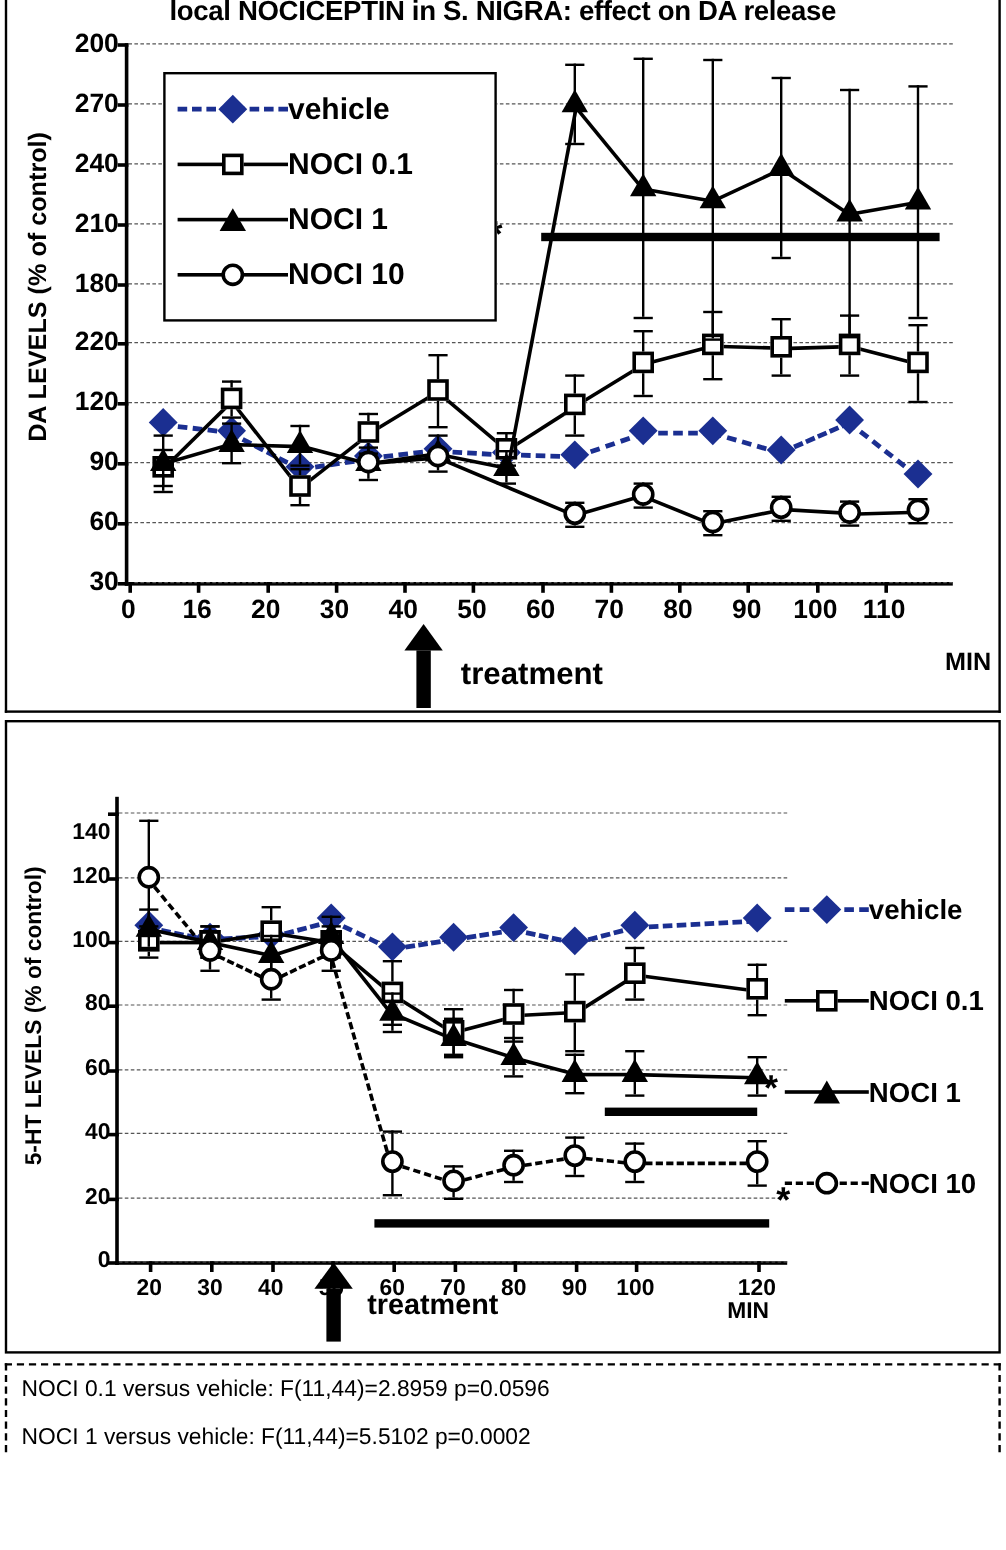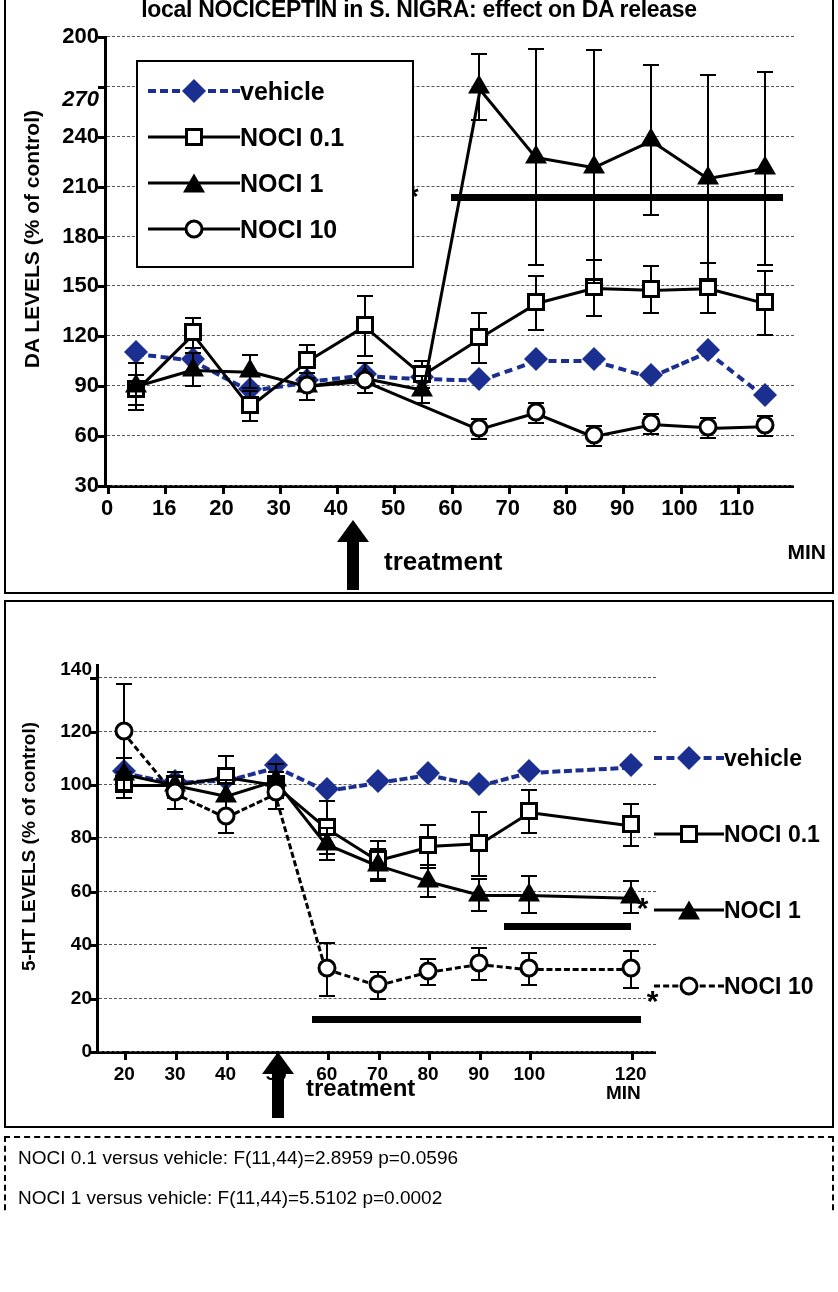--- a/index.html
+++ b/index.html
@@ -126,7 +126,7 @@
         <div class="tick-y" style="top: 99.7778px;">240</div>
         <div class="tick-mark" style="top: 99.7778px;"></div>
         <div class="gridline" style="top: 49.8889px;"></div>
-        <div class="tick-y" style="top: 63px; font-style: italic;">270</div>
+        <div class="tick-y" style="top: 50px;">270</div>
         <div class="tick-mark" style="top: 49.8889px;"></div>
         <div class="gridline" style="top: 0px;"></div>
         <div class="tick-y" style="top: 0px;">200</div>

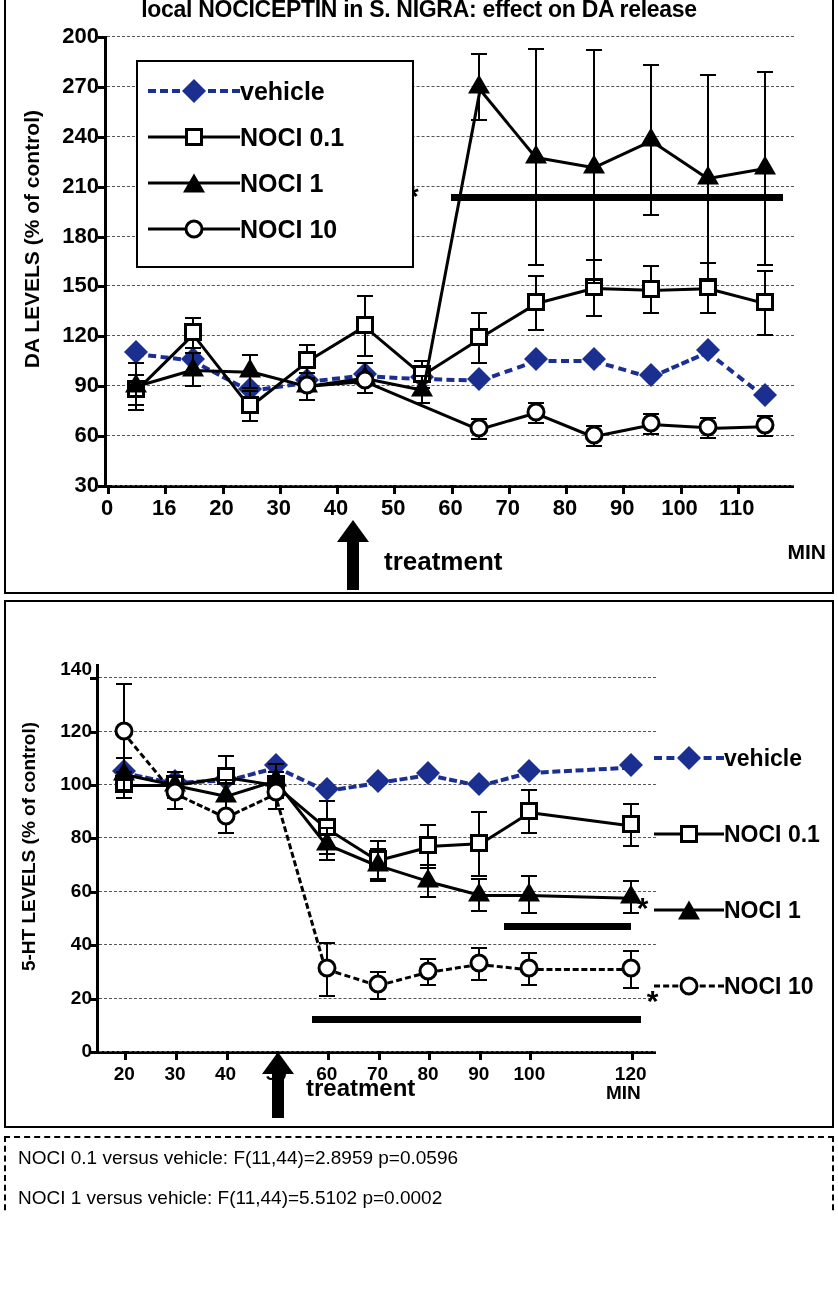--- a/index.html
+++ b/index.html
@@ -114,7 +114,7 @@
         <div class="tick-y" style="top: 299.333px;">120</div>
         <div class="tick-mark" style="top: 299.333px;"></div>
         <div class="gridline" style="top: 249.444px;"></div>
-        <div class="tick-y" style="top: 249.444px;">150</div>
+        <div class="tick-y" style="top: 249.444px;">220</div>
         <div class="tick-mark" style="top: 249.444px;"></div>
         <div class="gridline" style="top: 199.556px;"></div>
         <div class="tick-y" style="top: 199.556px;">180</div>

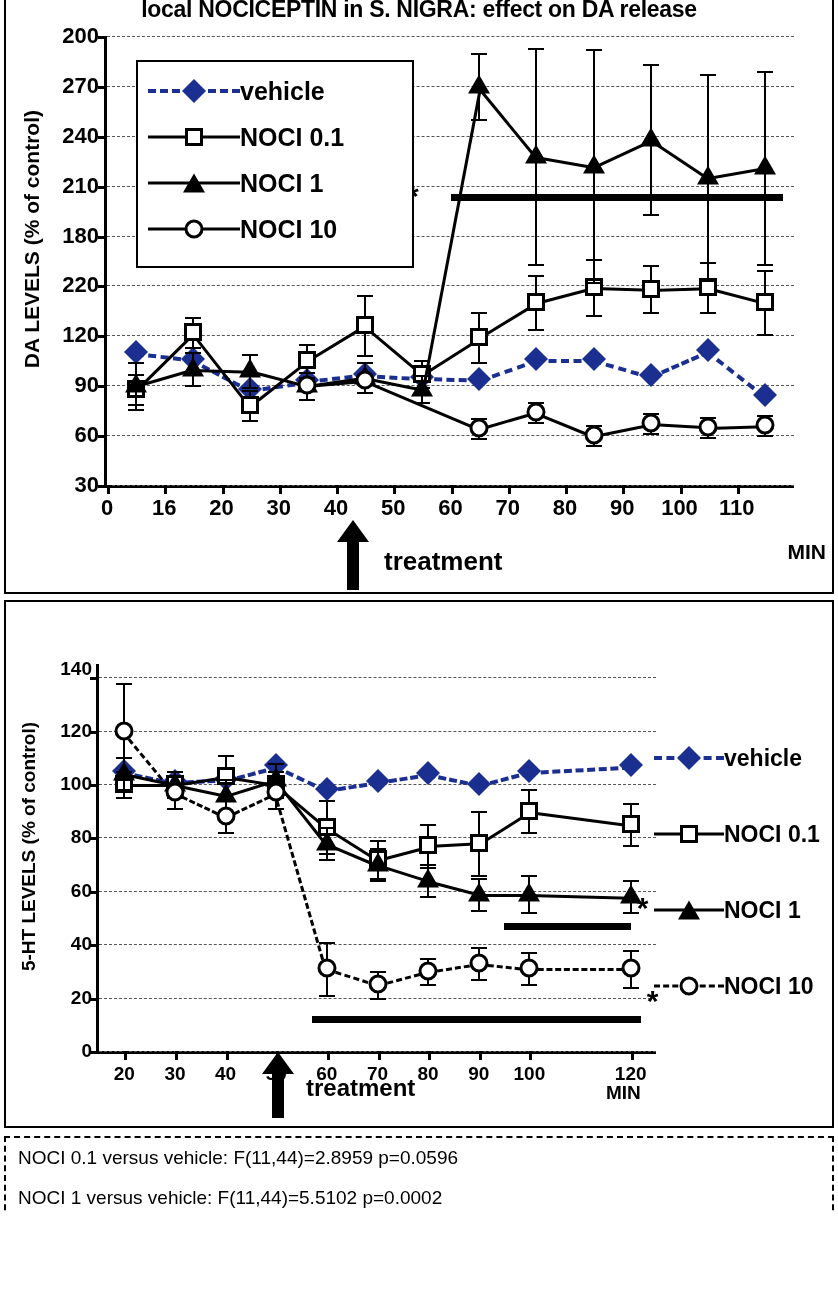--- a/index.html
+++ b/index.html
@@ -397,7 +397,7 @@
         <div class="tick-y" style="top: 66.7241px;">120</div>
         <div class="tick-mark" style="top: 66.7241px;"></div>
         <div class="gridline" style="top: 13.3448px;"></div>
-        <div class="tick-y" style="top: 5px;">140</div>
+        <div class="tick-y" style="top: 30px;">140</div>
         <div class="tick-mark" style="top: 13.3448px;"></div>
         <div class="tick-x" style="left: 25.3182px;">20</div>
         <div class="tick-mark-x" style="left: 25.3182px;"></div>

